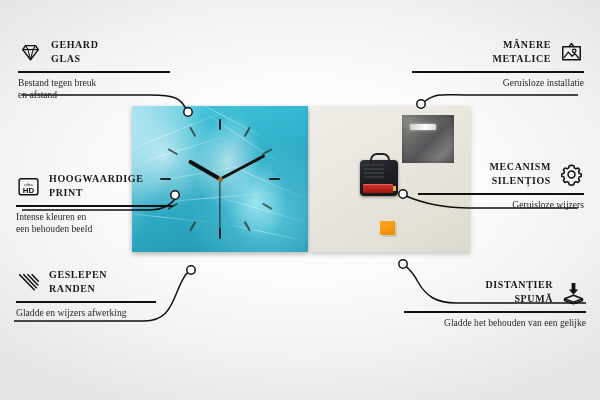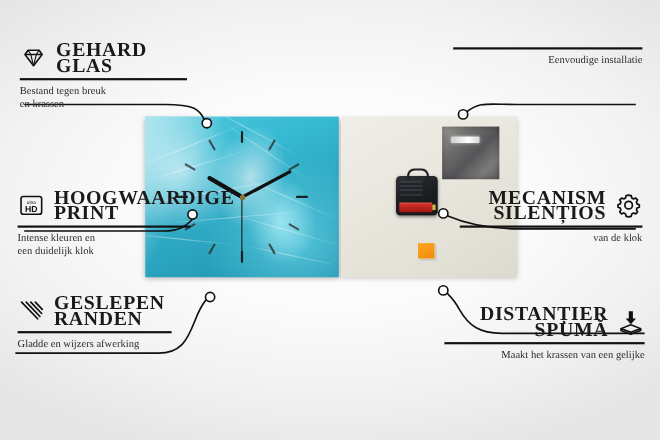--- a/index.html
+++ b/index.html
@@ -110,7 +110,7 @@
   .callout{position:absolute;}
   .c-head{display:flex;align-items:center;gap:8px;}
   .c-title{
-    font-size:18px;letter-spacing:.6px;color:#1a1a1a;line-height:14px;font-weight:700;
+    font-size:10px;letter-spacing:.6px;color:#1a1a1a;line-height:14px;font-weight:700;
     text-transform:uppercase;
   }
   .c-rule{height:1.6px;background:#111;margin-top:5px;}

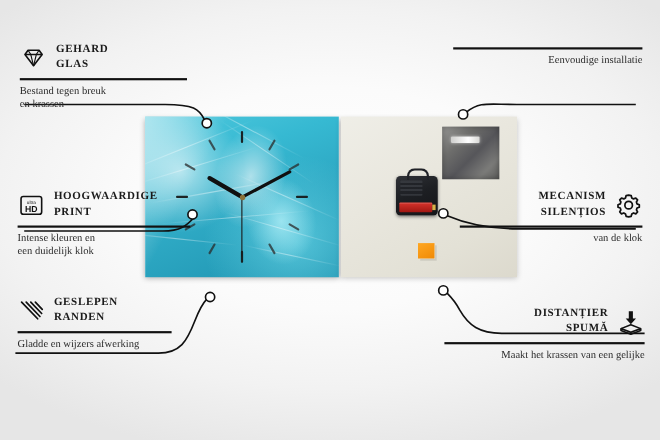--- a/index.html
+++ b/index.html
@@ -266,6 +266,20 @@
   </div>
 
   <div class="callout right" style="left:412px;top:38px;width:172px;">
+    <div class="c-head">
+      <div class="c-title">
+        <div>MÂNERE</div>
+        <div>METALICE</div>
+      </div>
+      <span class="ico">
+        <svg viewBox="0 0 24 24" fill="none" stroke="#111" stroke-width="1.4" stroke-linejoin="round">
+          <path d="M9.6 6.4 L12 3.4 L14.4 6.4"></path>
+          <rect x="3.6" y="6.4" width="16.8" height="12.6" stroke-width="1.4"></rect>
+          <path d="M4.6 17.2 L9 11.6 L12.6 15.6 L15 13 L19.4 17.8" stroke-width="1.2"></path>
+          <circle cx="14.6" cy="10.4" r="1.7" stroke-width="1.2"></circle>
+        </svg>
+      </span>
+    </div>
     <div class="c-rule" style="width:172px;margin-left:auto;"></div>
     <div class="c-sub">
       <div>Eenvoudige installatie</div>

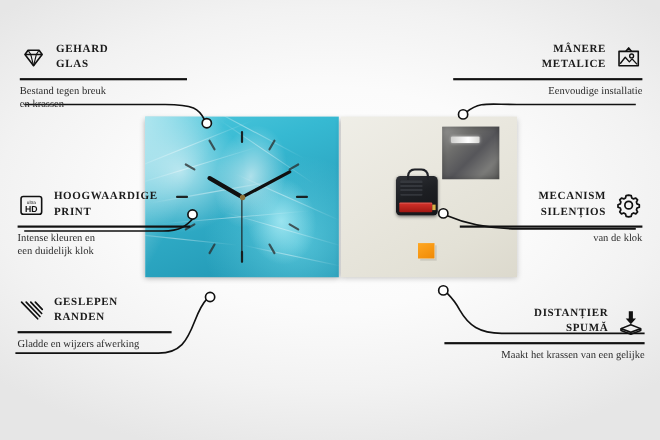--- a/index.html
+++ b/index.html
@@ -282,7 +282,7 @@
     </div>
     <div class="c-rule" style="width:172px;margin-left:auto;"></div>
     <div class="c-sub">
-      <div>Eenvoudige installatie</div>
+      <div>Geruisloze installatie</div>
     </div>
   </div>
 

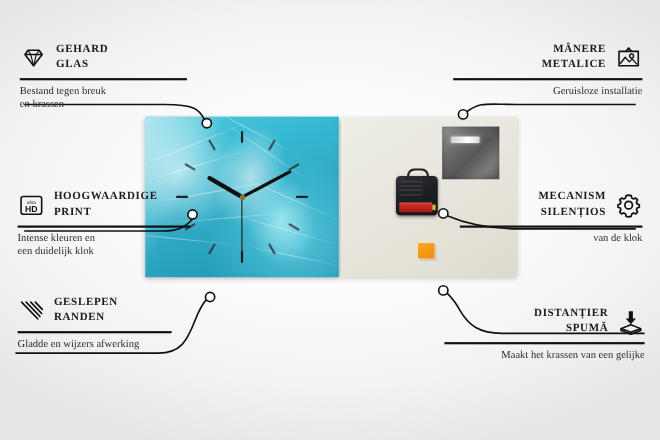--- a/index.html
+++ b/index.html
@@ -219,7 +219,7 @@
     <div class="c-rule" style="width:152px;"></div>
     <div class="c-sub">
       <div>Bestand tegen breuk</div>
-      <div>en krassen</div>
+      <div>en afstand</div>
     </div>
   </div>
 

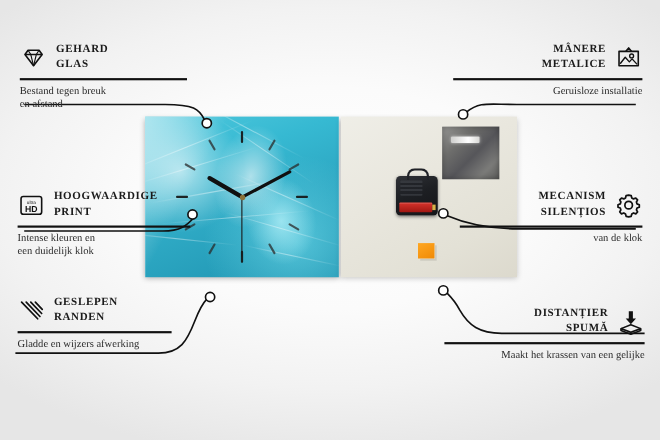--- a/index.html
+++ b/index.html
@@ -286,7 +286,7 @@
     </div>
   </div>
 
-  <div class="callout right" style="left:418px;top:172px;width:166px;">
+  <div class="callout right" style="left:418px;top:160px;width:166px;">
     <div class="c-head">
       <div class="c-title">
         <div>MECANISM</div>

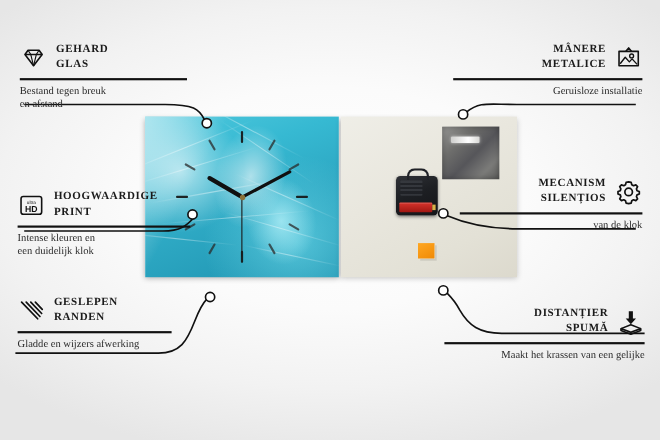--- a/index.html
+++ b/index.html
@@ -301,6 +301,7 @@
     </div>
     <div class="c-rule" style="width:166px;margin-left:auto;"></div>
     <div class="c-sub">
+      <div>Geruisloze wijzers</div>
       <div>van de klok</div>
     </div>
   </div>

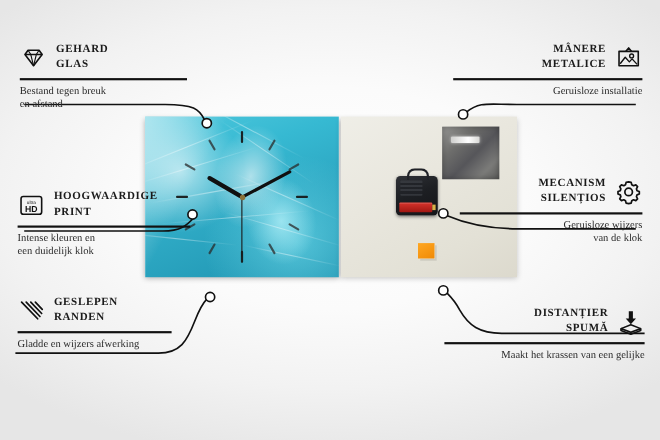--- a/index.html
+++ b/index.html
@@ -302,7 +302,6 @@
     <div class="c-rule" style="width:166px;margin-left:auto;"></div>
     <div class="c-sub">
       <div>Geruisloze wijzers</div>
-      <div>van de klok</div>
     </div>
   </div>
 

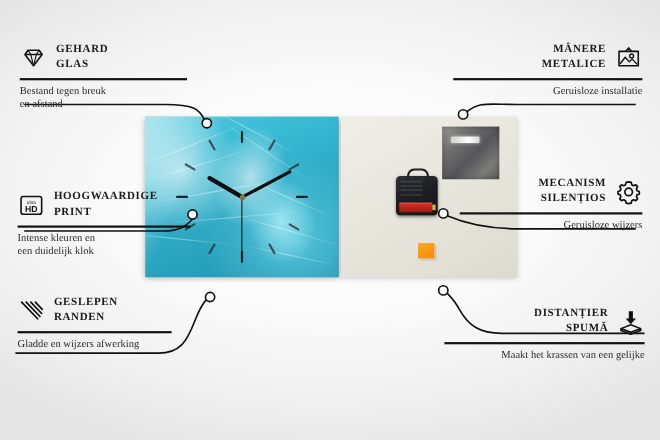--- a/index.html
+++ b/index.html
@@ -240,7 +240,7 @@
     <div class="c-rule" style="width:157px;"></div>
     <div class="c-sub">
       <div>Intense kleuren en</div>
-      <div>een duidelijk klok</div>
+      <div>een behouden beeld</div>
     </div>
   </div>
 

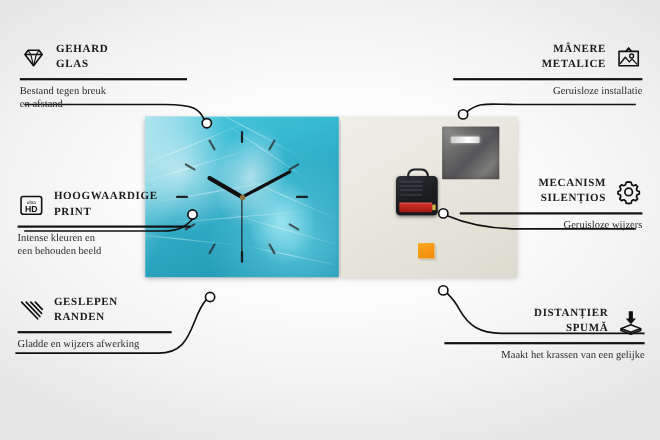--- a/index.html
+++ b/index.html
@@ -321,7 +321,7 @@
     </div>
     <div class="c-rule" style="width:182px;margin-left:auto;"></div>
     <div class="c-sub">
-      <div>Maakt het krassen van een gelijke</div>
+      <div>Gladde het behouden van een gelijke</div>
     </div>
   </div>
 

